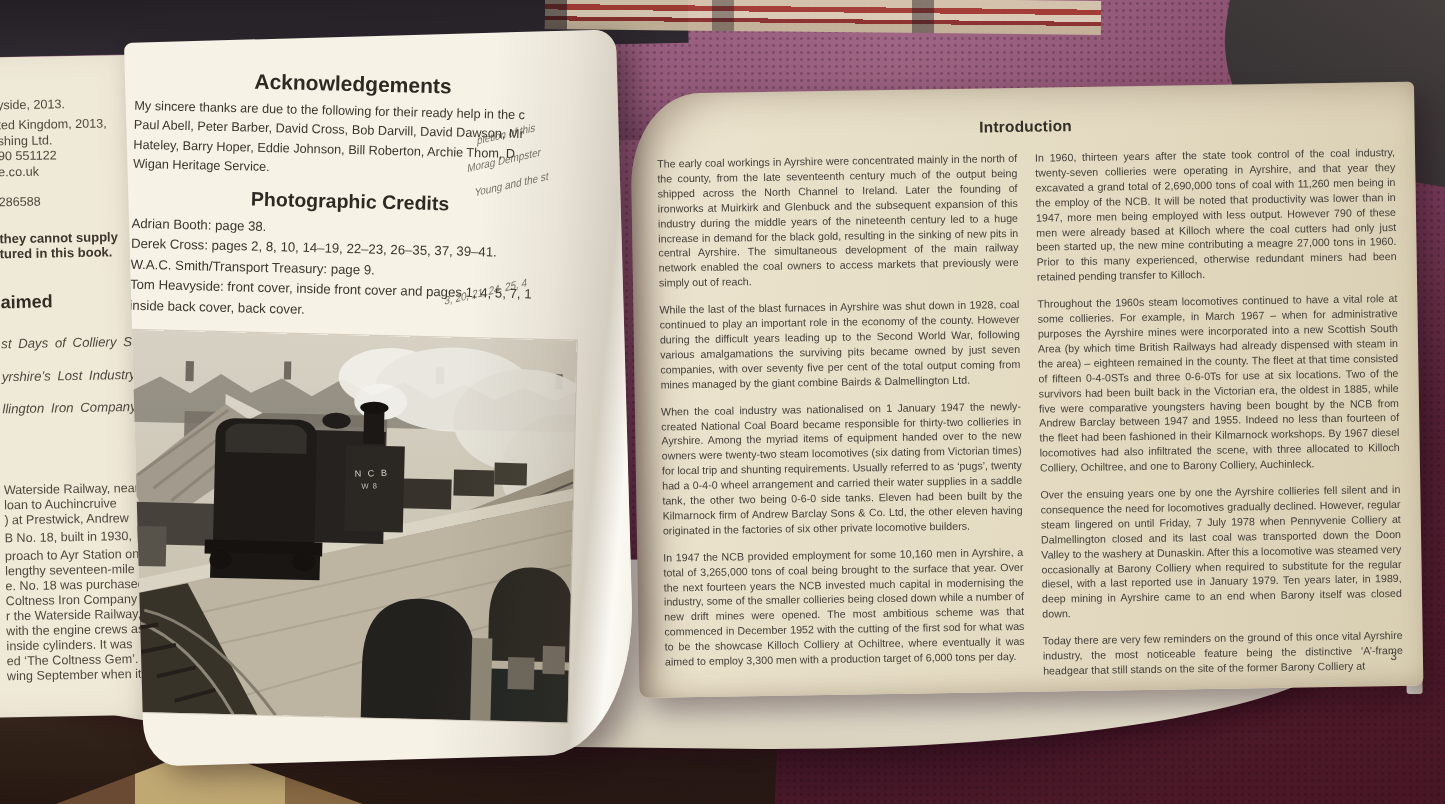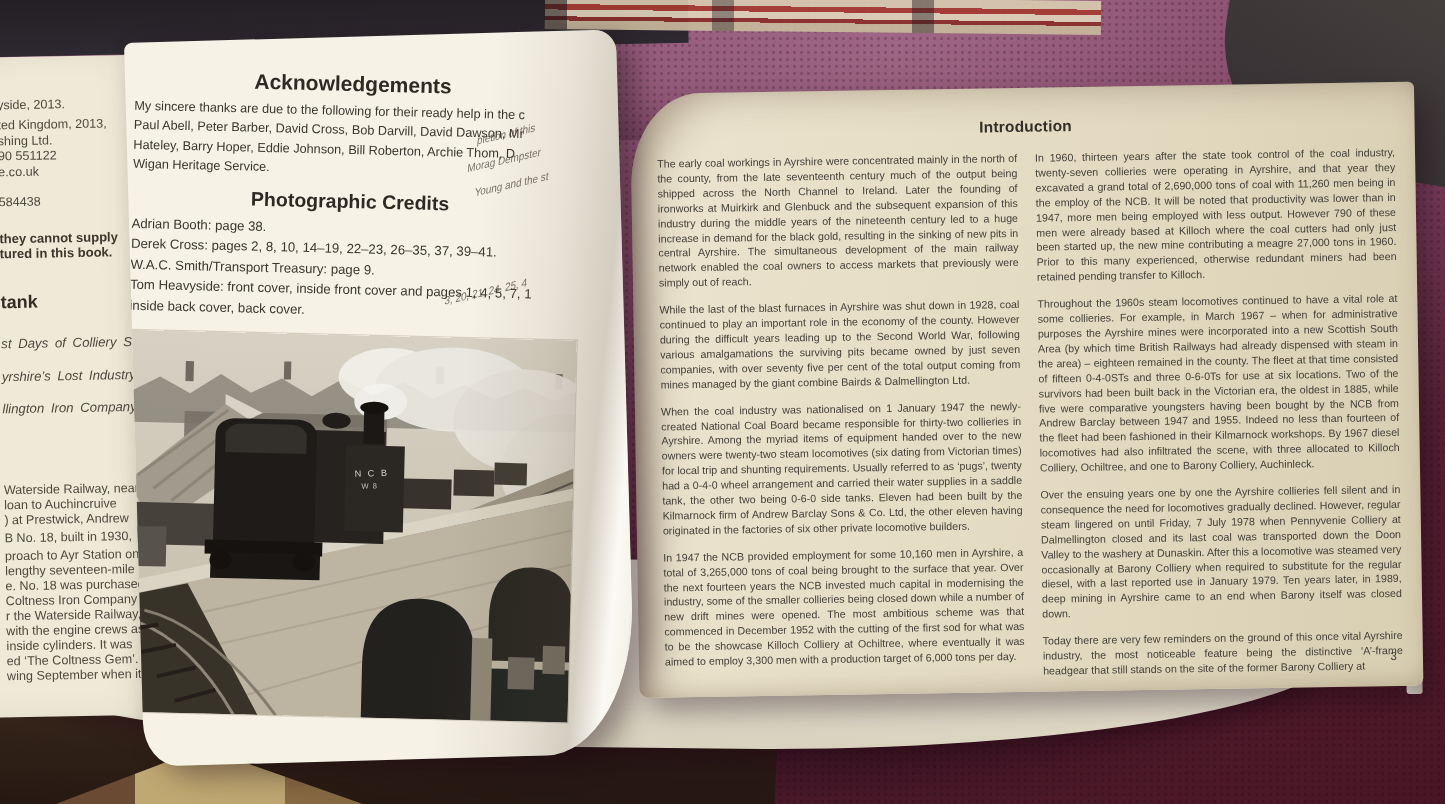--- a/index.html
+++ b/index.html
@@ -86,7 +86,7 @@
       <div class="ufrag " style="top: 77px;">shing Ltd.</div>
       <div class="ufrag " style="top: 92px;">90 551122</div>
       <div class="ufrag " style="top: 108px;">e.co.uk</div>
-      <div class="ufrag " style="top: 138px;">584438</div>
+      <div class="ufrag " style="top: 138px;">286588</div>
       <div class="ufrag ub" style="top: 175px;">they cannot supply</div>
       <div class="ufrag ub" style="top: 190px;">tured in this book.</div>
       <div class="ufrag uh" style="top: 238px;">tank</div>

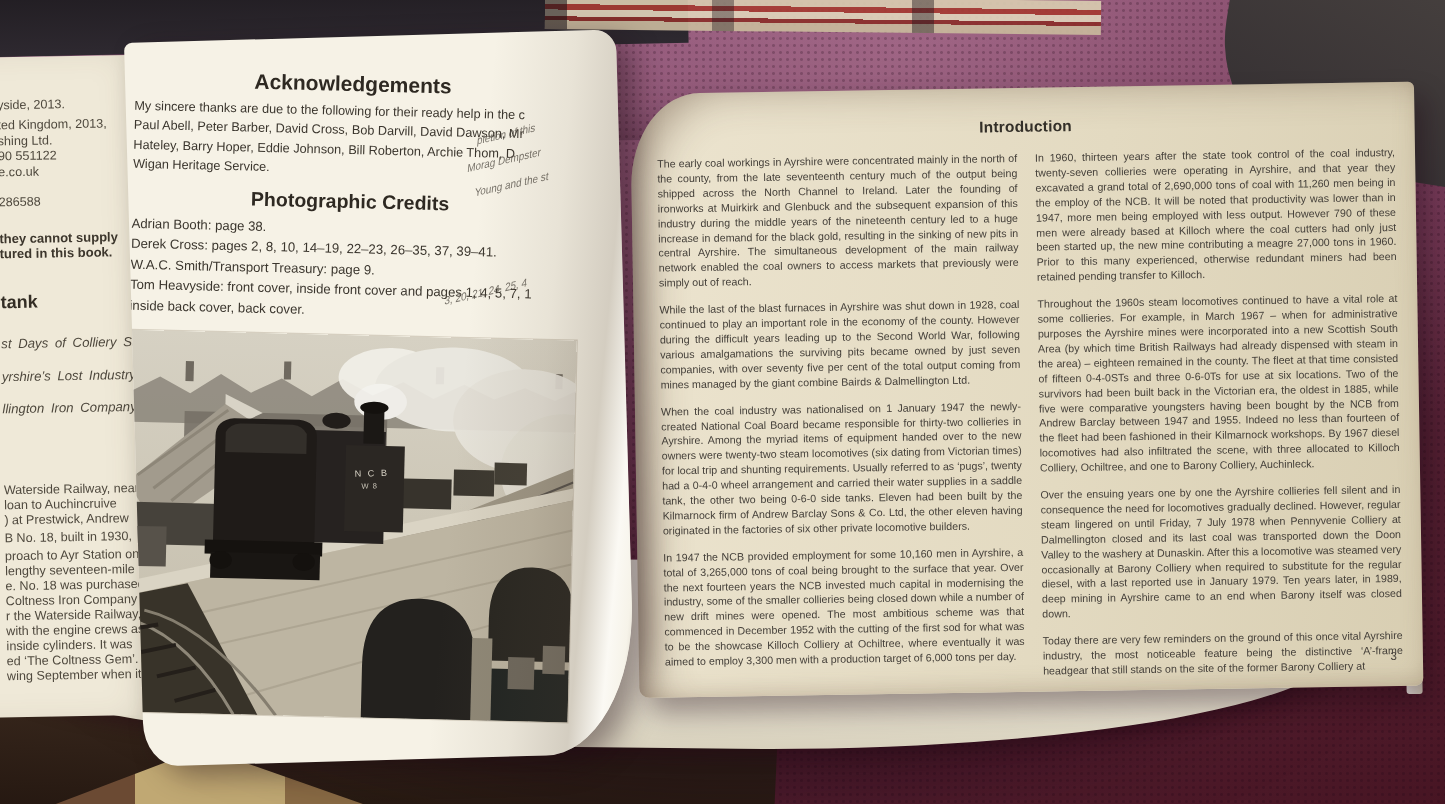--- a/index.html
+++ b/index.html
@@ -89,7 +89,7 @@
       <div class="ufrag " style="top: 138px;">286588</div>
       <div class="ufrag ub" style="top: 175px;">they cannot supply</div>
       <div class="ufrag ub" style="top: 190px;">tured in this book.</div>
-      <div class="ufrag uh" style="top: 238px;">tank</div>
+      <div class="ufrag uh" style="top: 238px;">aimed</div>
       <div class="ufrag ui" style="top: 280px;">st Days of Colliery Steam,</div>
       <div class="ufrag ui" style="top: 313px;">yrshire’s Lost Industry,</div>
       <div class="ufrag ui" style="top: 345px;">llington Iron Company,</div>

